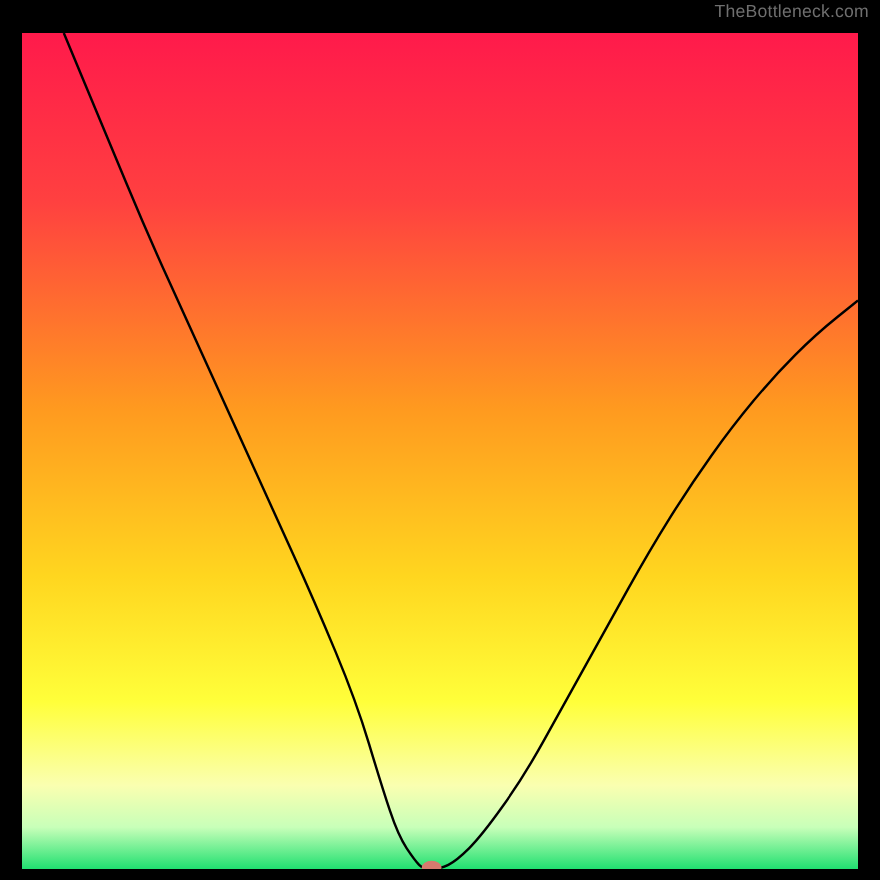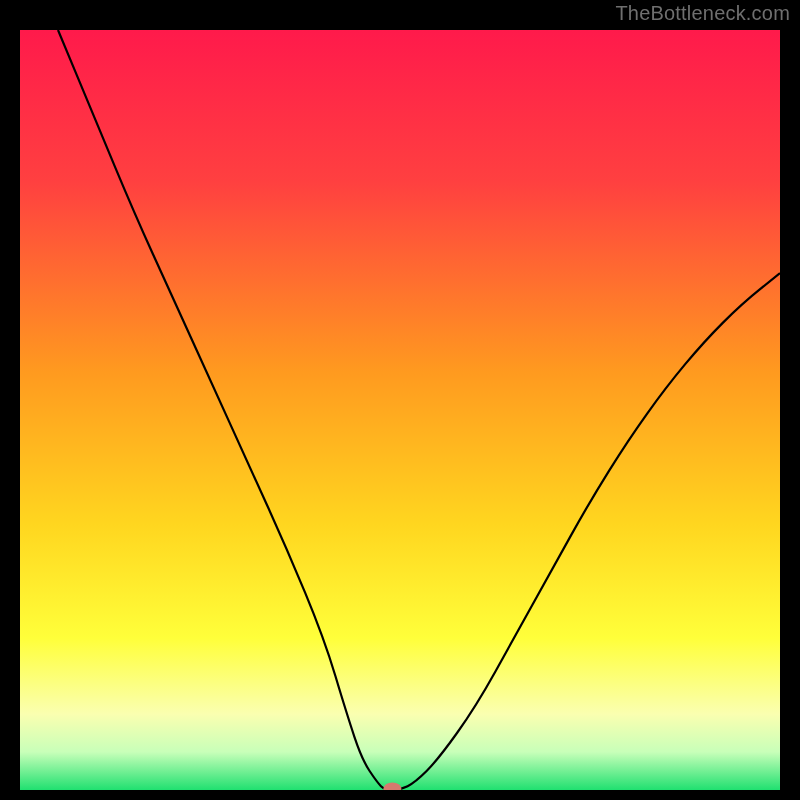--- a/index.html
+++ b/index.html
@@ -24,7 +24,7 @@
     top: 2px;
     right: 10px;
     color: #6f6f6f;
-    font-size: 20px;
+    font-size: 16px;
     font-weight: 500;
     letter-spacing: 0.2px;
     z-index: 4;

